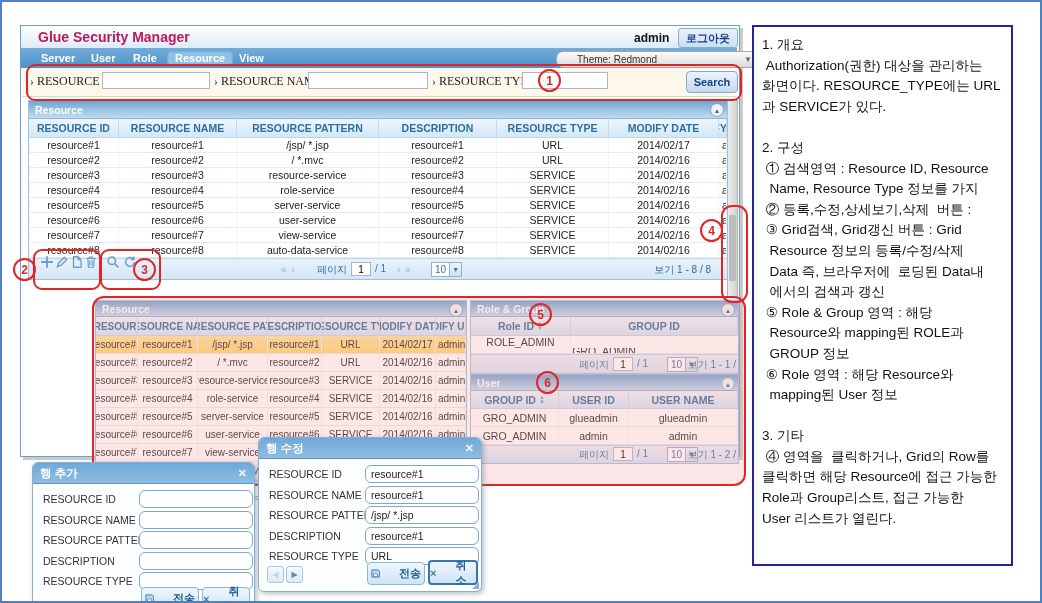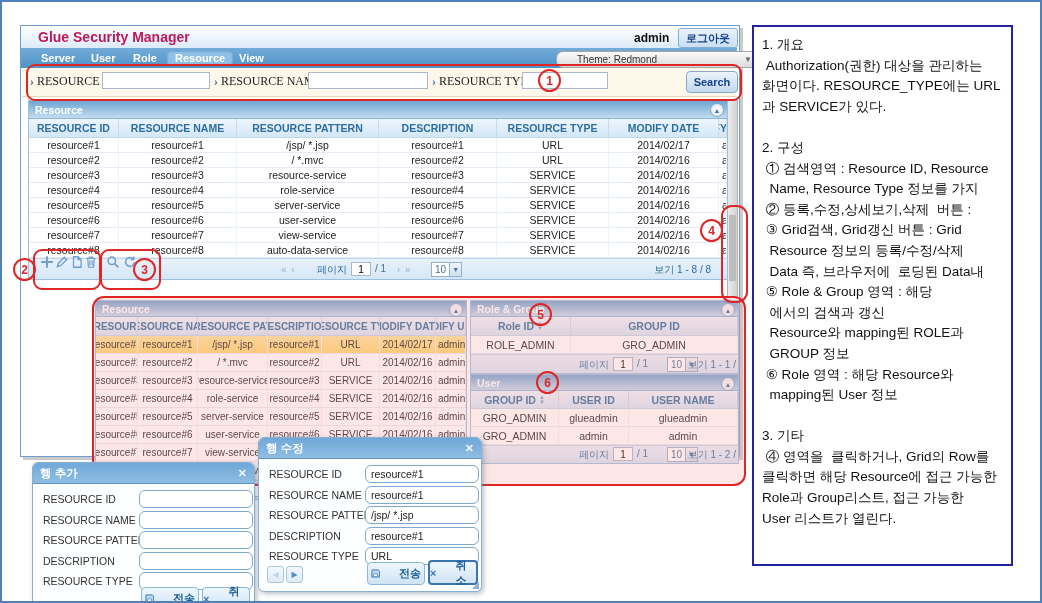--- a/index.html
+++ b/index.html
@@ -602,8 +602,8 @@
       <div class="nline"> ③ Grid검색, Grid갱신 버튼 : Grid</div>
       <div class="nline">  Resource 정보의 등록/수정/삭제</div>
       <div class="nline">  Data 즉, 브라우저에  로딩된 Data내</div>
+      <div class="nline">  에서의 검색과 갱신</div>
       <div class="nline"> ⑤ Role &amp; Group 영역 : 해당</div>
-      <div class="nline">  에서의 검색과 갱신</div>
       <div class="nline">  Resource와 mapping된 ROLE과</div>
       <div class="nline">  GROUP 정보</div>
       <div class="nline"> ⑥ Role 영역 : 해당 Resource와</div>

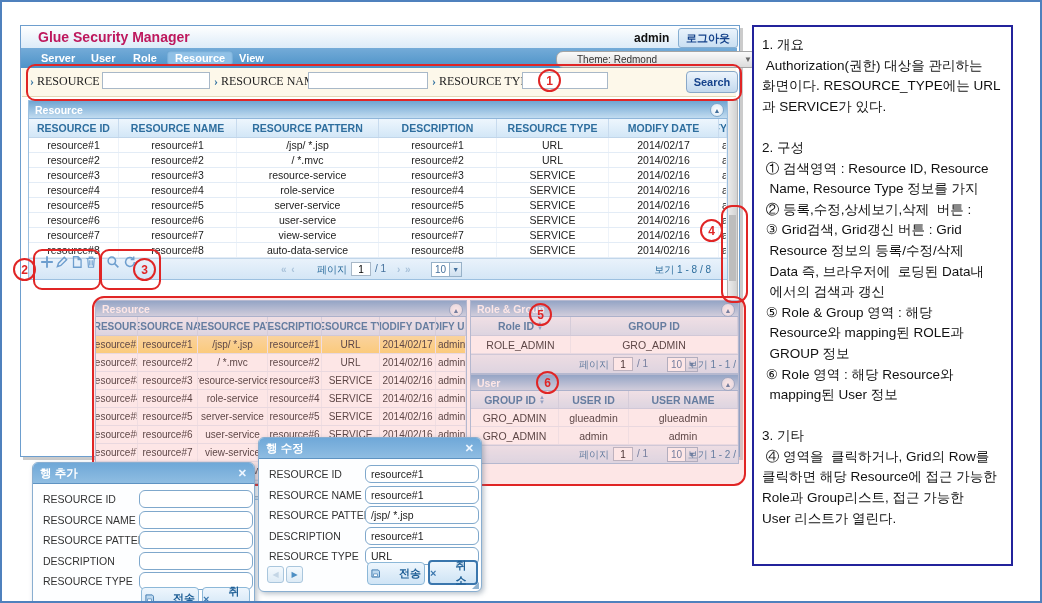--- a/index.html
+++ b/index.html
@@ -86,7 +86,7 @@
   
   .g-role .th:nth-child(1),.g-role .td:nth-child(1){width:100px;}
   .g-role .th:nth-child(2),.g-role .td:nth-child(2){flex:1;}
-  .g-role .ghead{height:18px;} .g-role .gbody .tr{height:17px;}
+  .g-role .ghead{height:18px;} .g-role .gbody .tr{height:17px;flex-direction:column;}
   .g-user .th:nth-child(1),.g-user .td:nth-child(1){width:88px;}
   .g-user .th:nth-child(2),.g-user .td:nth-child(2){width:70px;}
   .g-user .th:nth-child(3),.g-user .td:nth-child(3){flex:1;}

